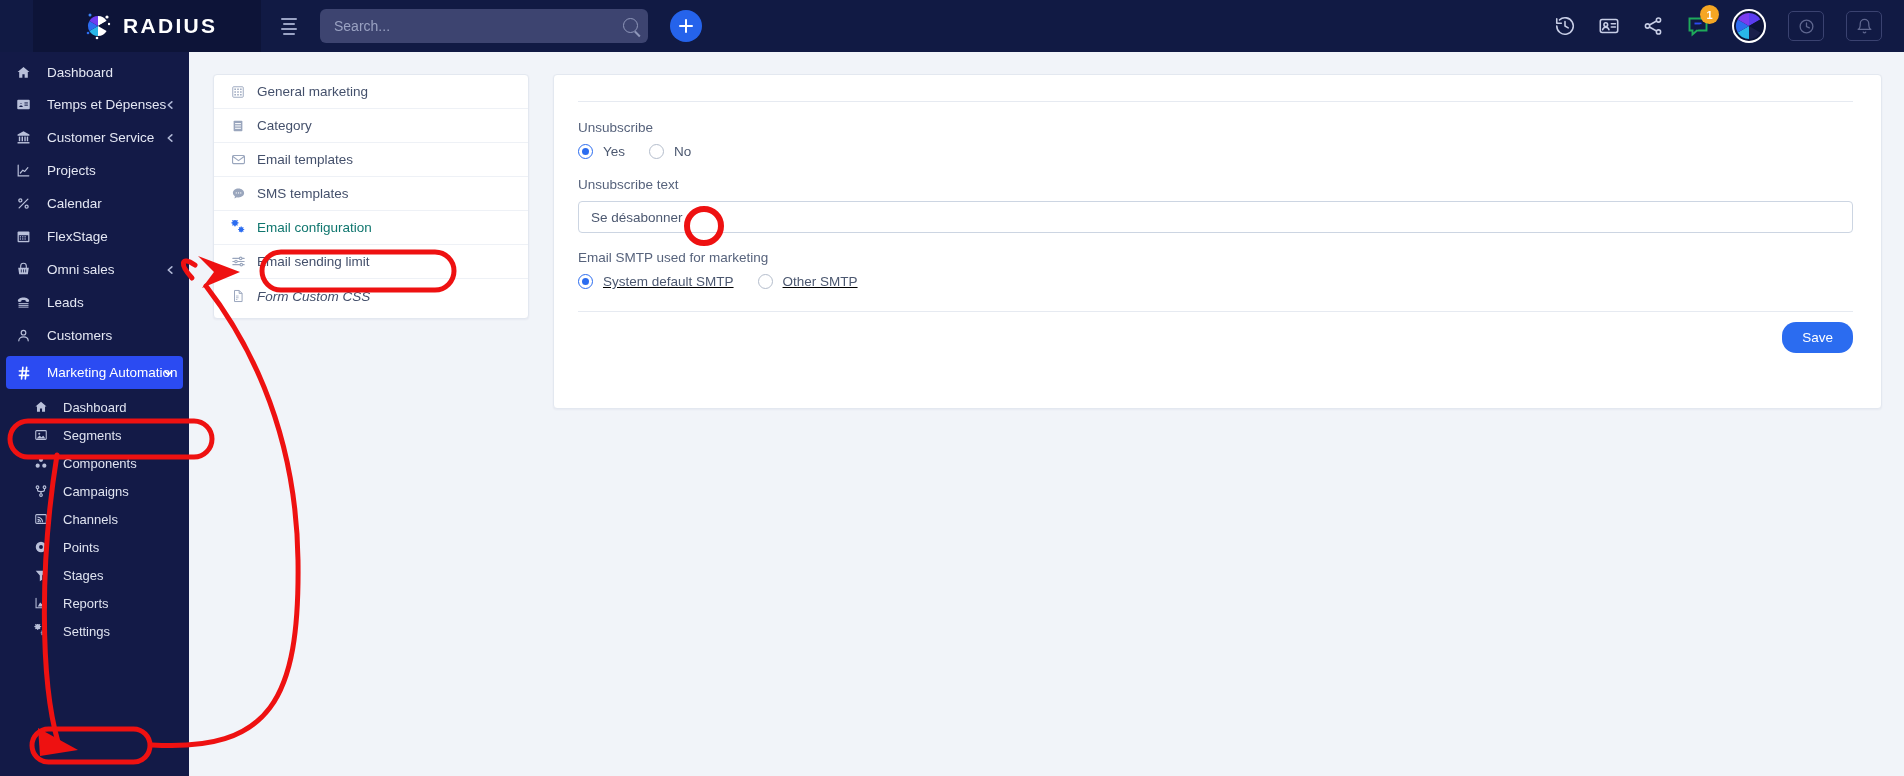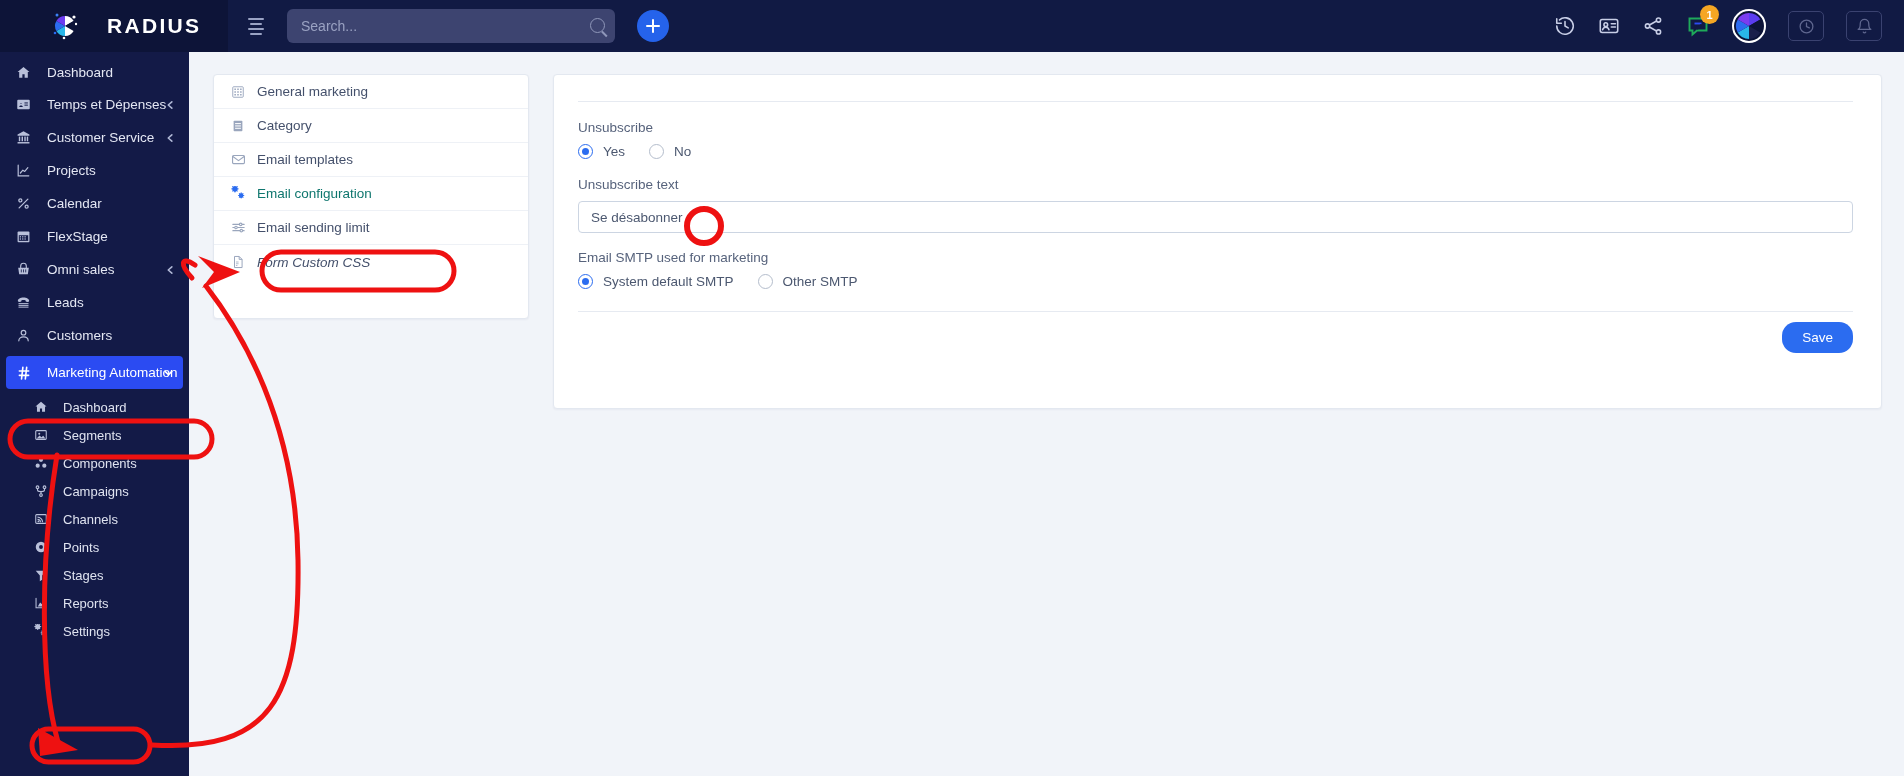--- a/index.html
+++ b/index.html
@@ -18,7 +18,7 @@
   }
   .brand {
     width: 228px; height: 52px; background: #0d1438;
-    display: flex; align-items: center; gap: 27px; padding-left: 50px;
+    display: flex; align-items: center; gap: 10px; padding-left: 50px; margin-left: 33px;
   }
   .brand-logo { width: 30px; height: 30px; position: relative; flex: 0 0 auto; }
   .brand-name {

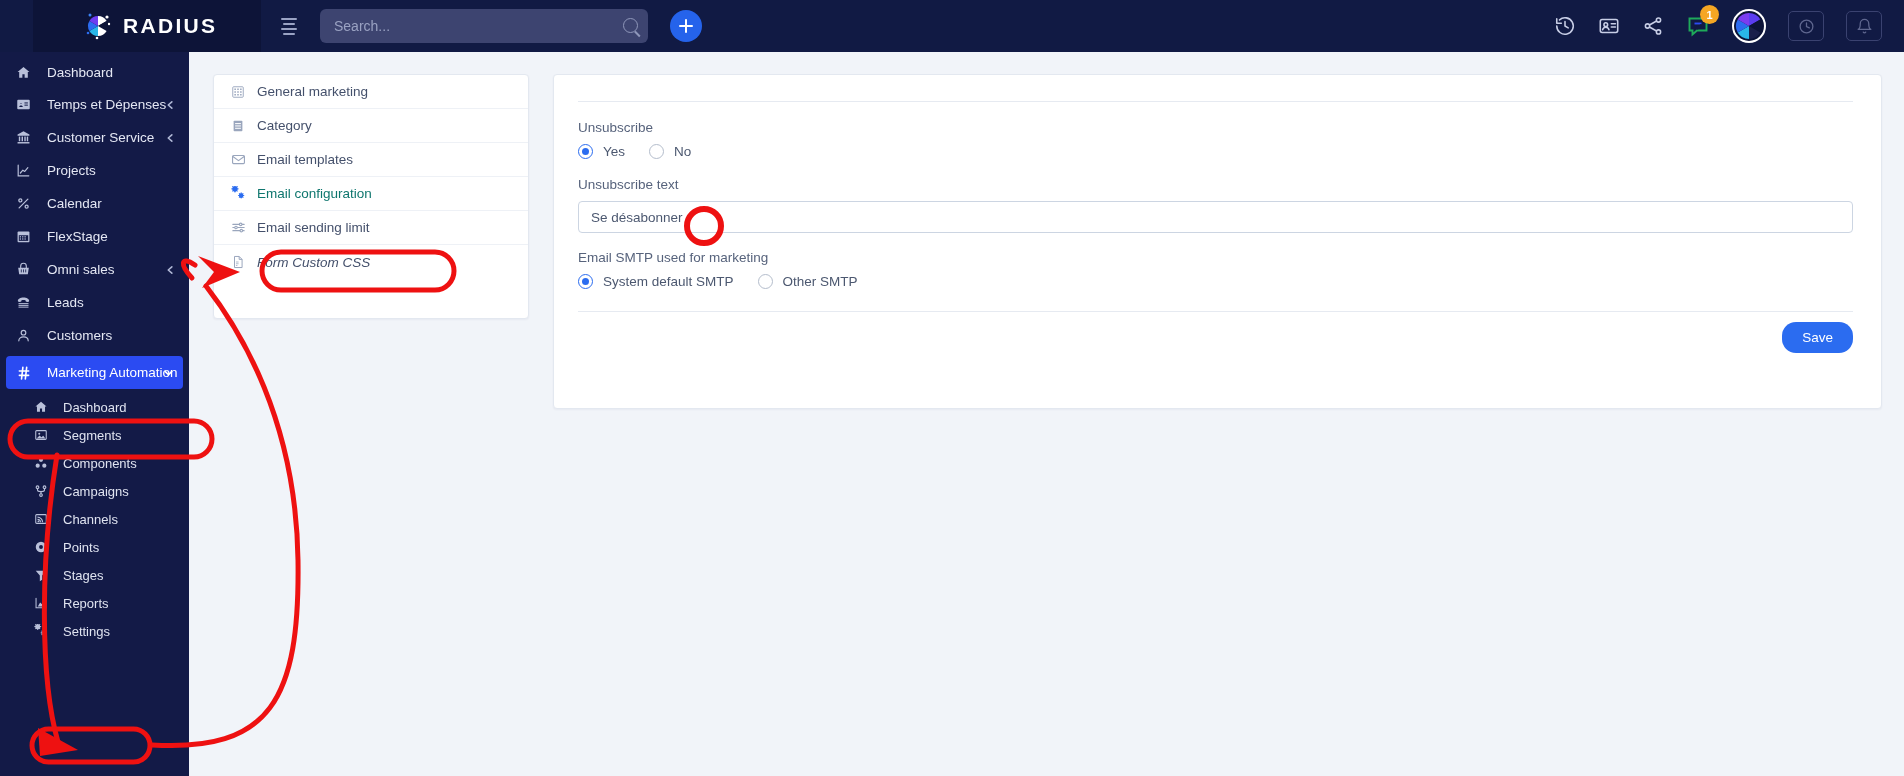--- a/index.html
+++ b/index.html
@@ -573,6 +573,19 @@
         <span>Email templates</span>
       </div>
 
+      <div class="menu-row">
+        <span class="m-icon">
+          <svg width="15" height="15" viewBox="0 0 24 24" fill="#9aa6bd">
+            <path d="M12 4C6.8 4 3 7.1 3 10.9c0 2.2 1.3 4.1 3.3 5.4L5.5 20l3.9-2.1c.8.2 1.7.3 2.6.3 5.2 0 9-3.1 9-6.9S17.2 4 12 4z"></path>
+            <g fill="#fff">
+                <circle cx="8.4" cy="11" r="1"></circle>
+                <circle cx="12" cy="11" r="1"></circle>
+                <circle cx="15.6" cy="11" r="1"></circle>
+              </g>
+          </svg>
+        </span>
+        <span>SMS templates</span>
+      </div>
 
       <div class="menu-row selected">
         <span class="m-icon">

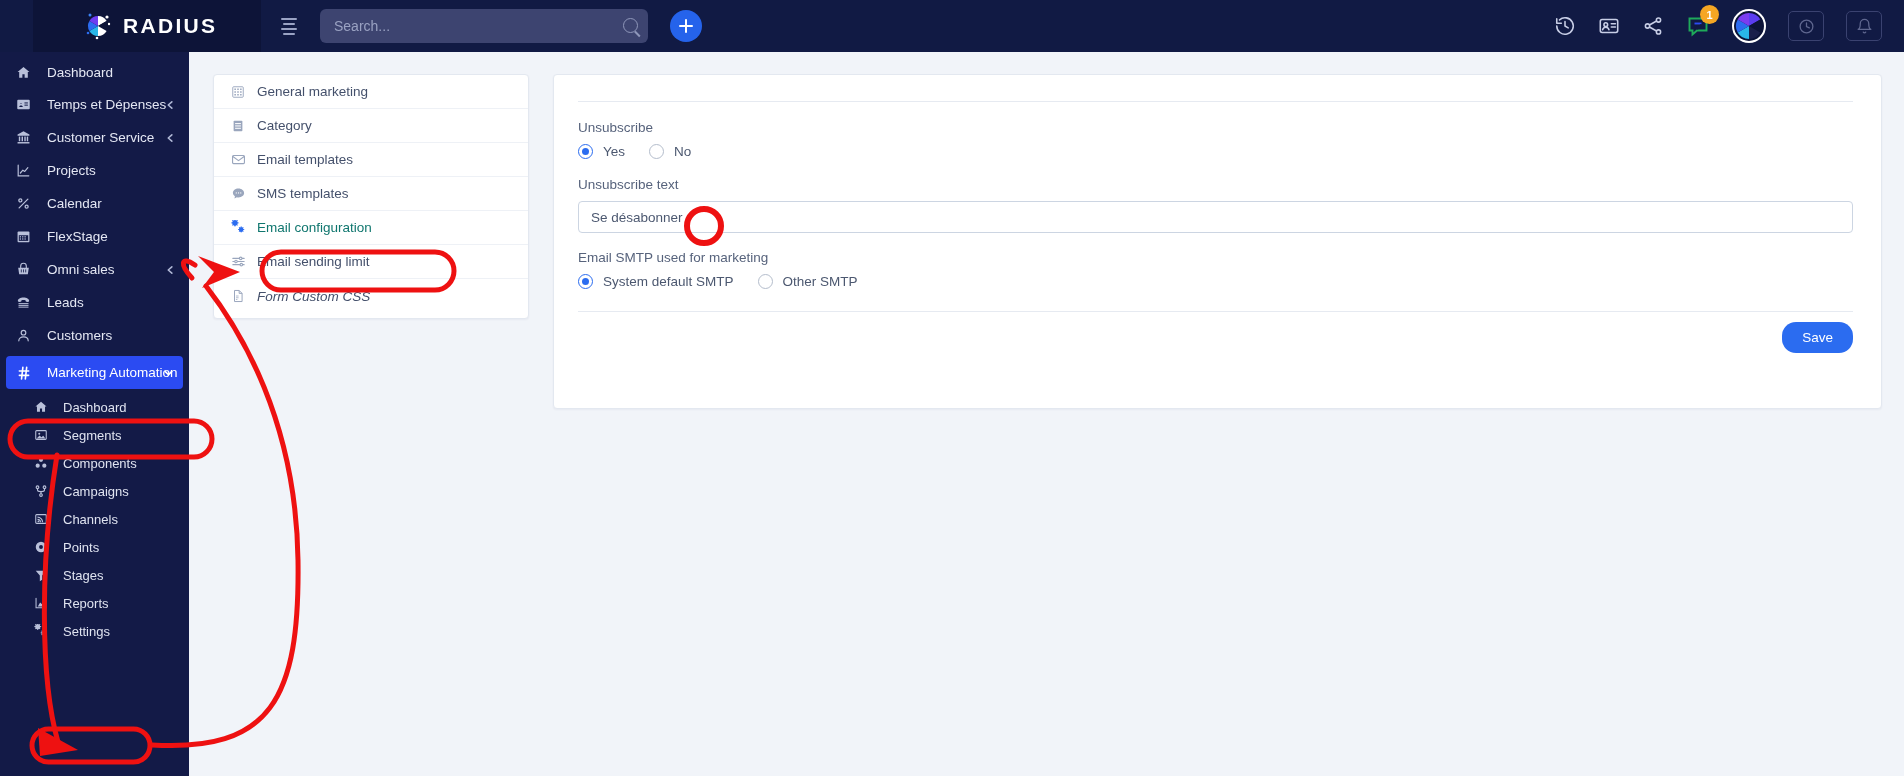--- a/index.html
+++ b/index.html
@@ -648,7 +648,7 @@
       <input class="text-input" type="text" value="Se désabonner" style="">
 
       <div class="field-label">Email SMTP used for marketing</div>
-      <div class="radio-row" style="margin-bottom:12px;">
+      <div class="radio-row" style="margin-bottom:12px;text-decoration:underline;">
         <span class="radio on"></span>
         <span class="radio-label">System default SMTP</span>
         <span class="radio"></span>

